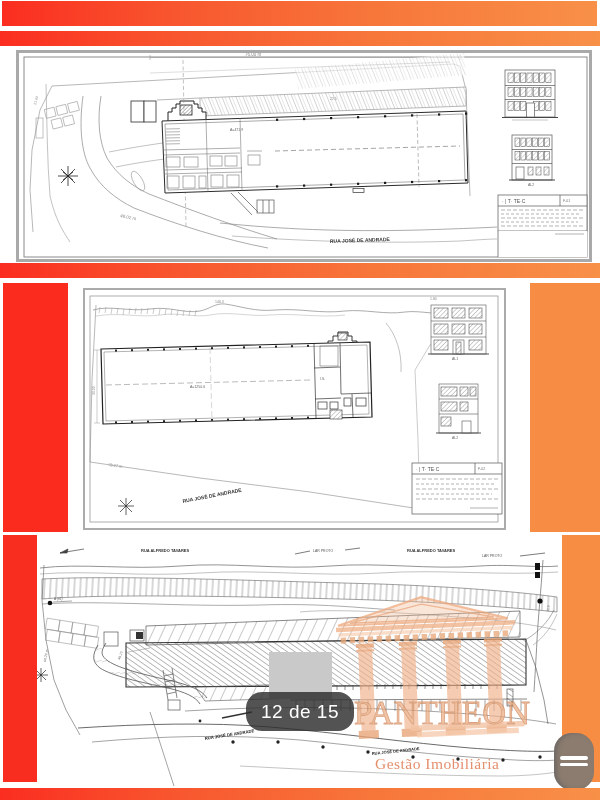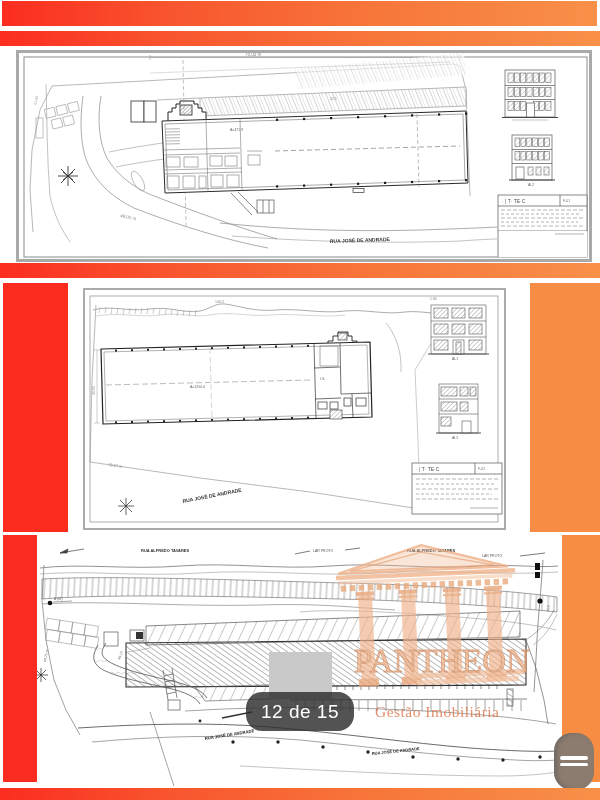--- a/index.html
+++ b/index.html
@@ -587,7 +587,7 @@
 </svg>
 </div>
 
-<div class="abs" style="left:336px;top:528px;width:215px;height:200px;opacity:0.78;">
+<div class="abs" style="left:336px;top:580px;width:215px;height:200px;opacity:0.78;">
 <svg id="wm" width="215" height="200" viewBox="336 552 215 200" style="display:block">
 <g transform="rotate(-2.5 425 640)">
 

